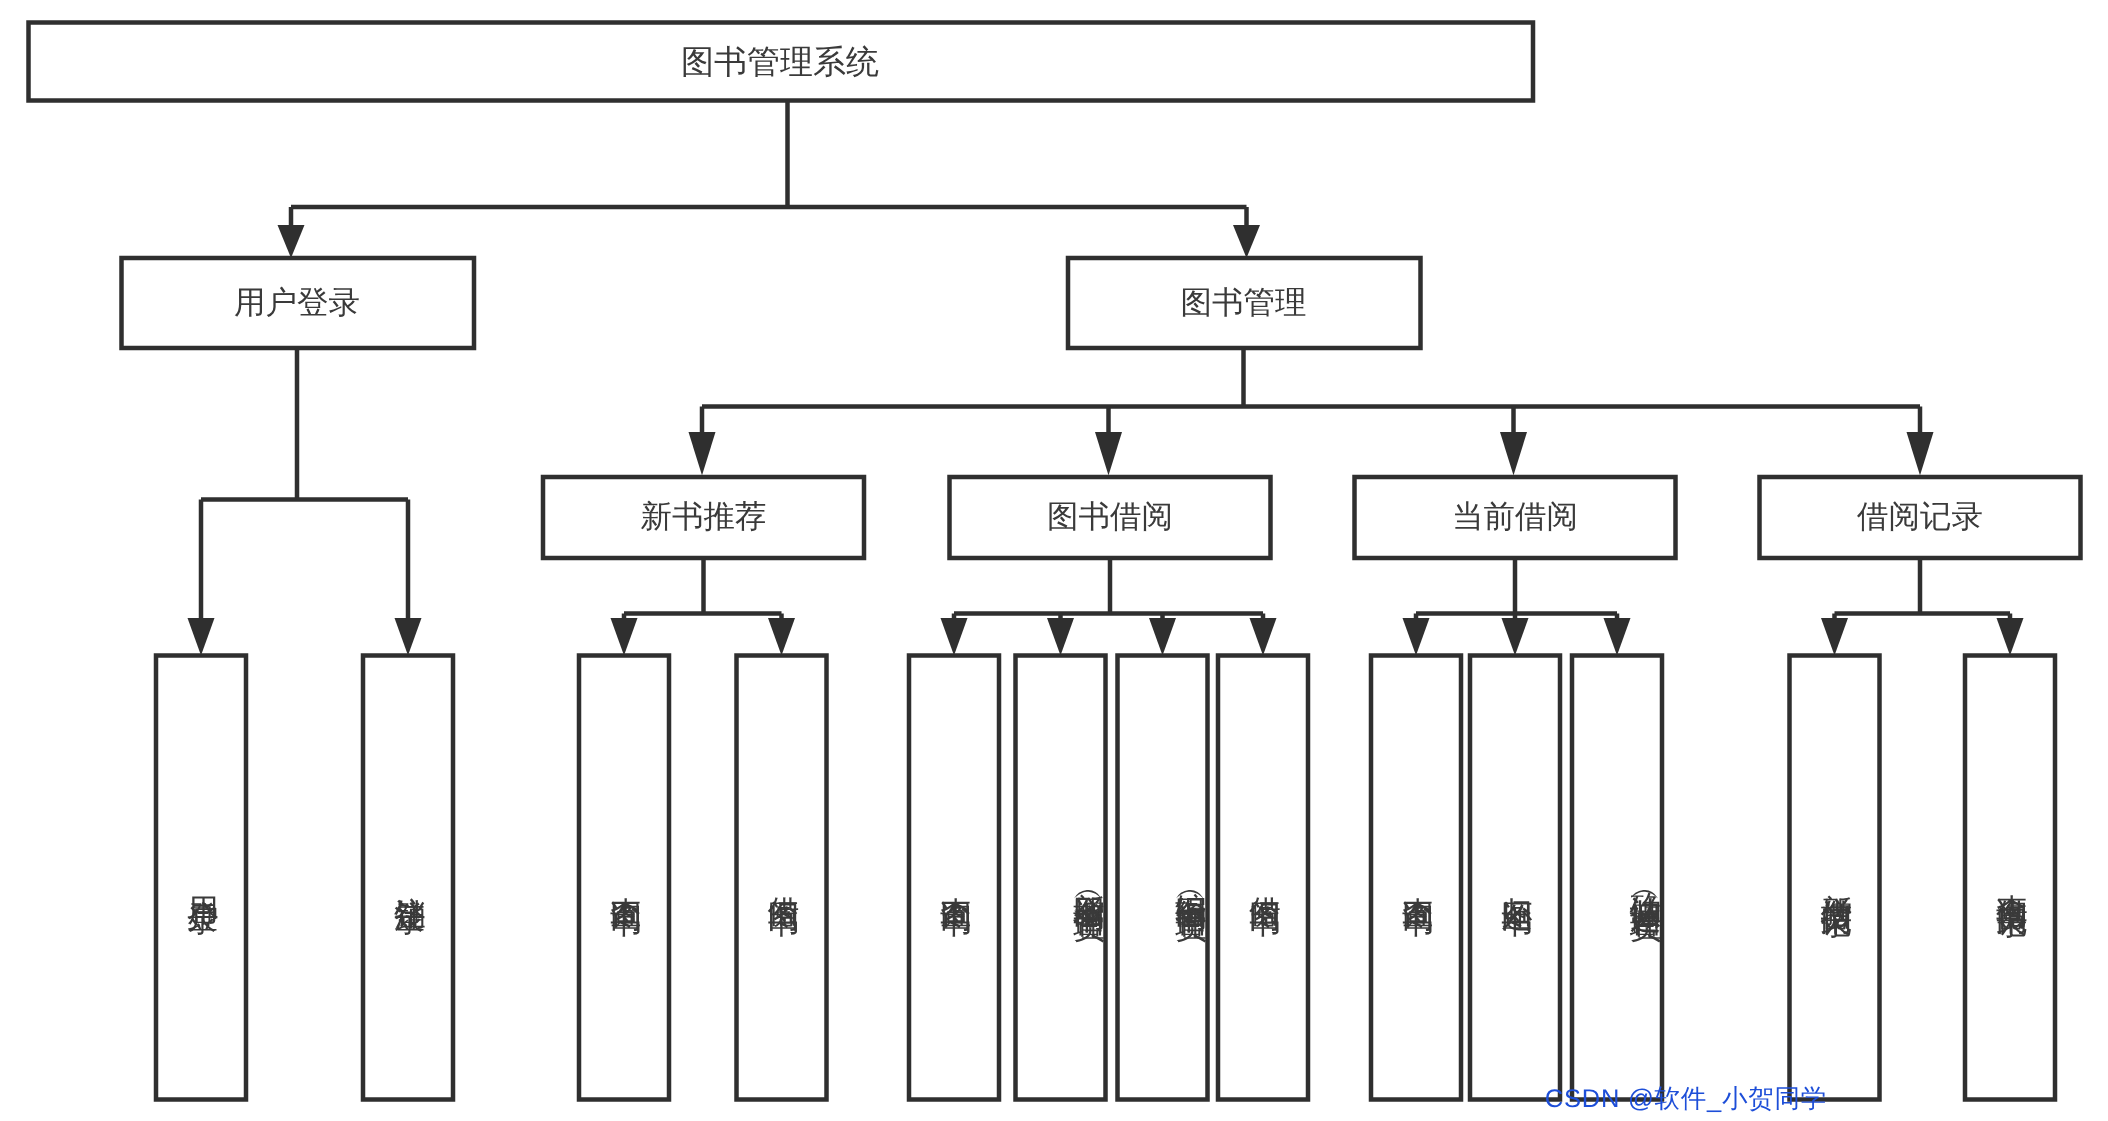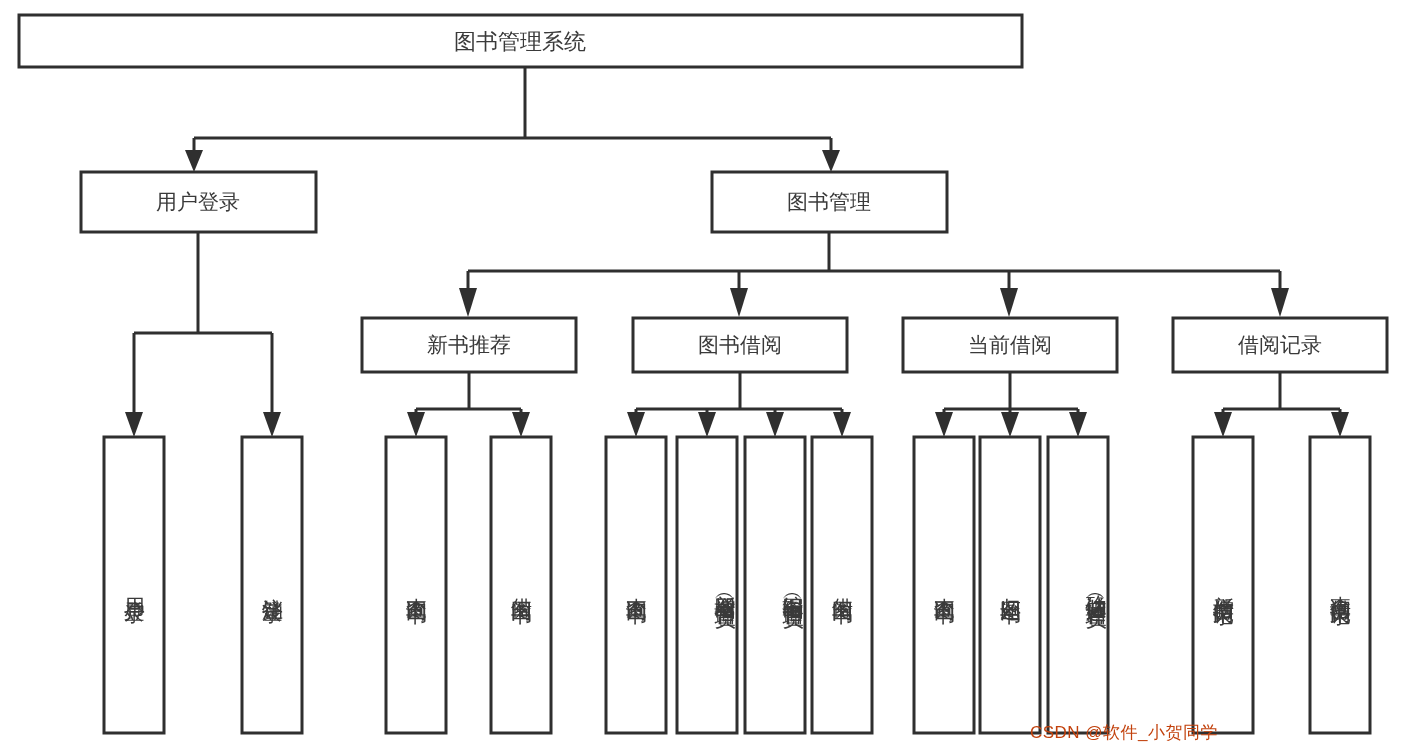--- a/index.html
+++ b/index.html
@@ -54,7 +54,7 @@
     bottom:3px;
     font-family:"Liberation Sans","DejaVu Sans",sans-serif;
     font-size:17px;
-    color:#c2410c;
+    color:#1d4ed8;
     white-space:nowrap;
     letter-spacing:0.5px;
   }

